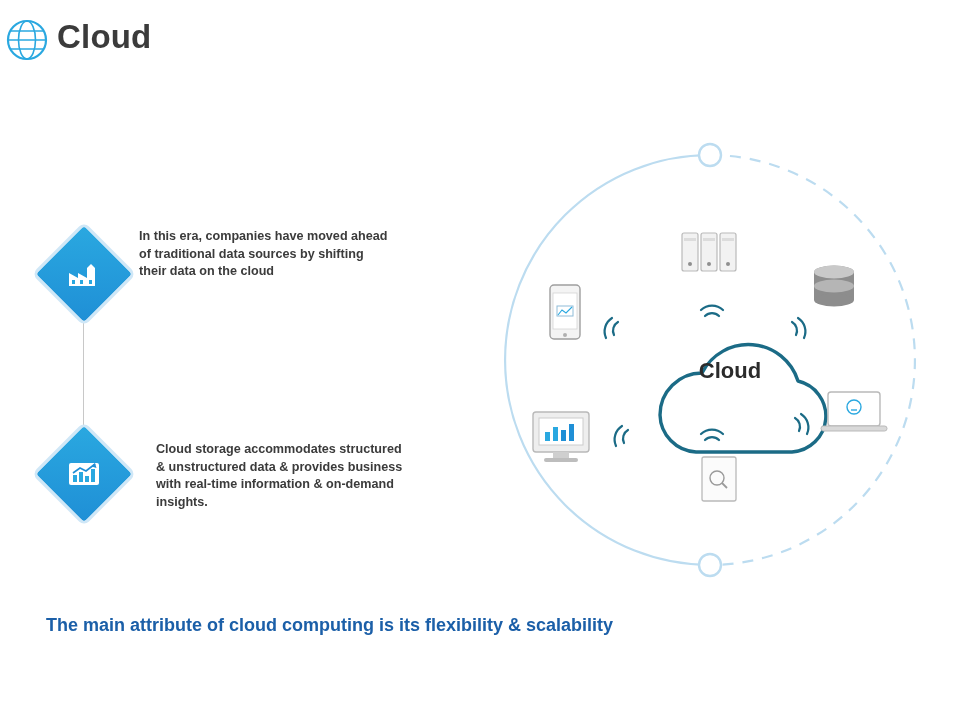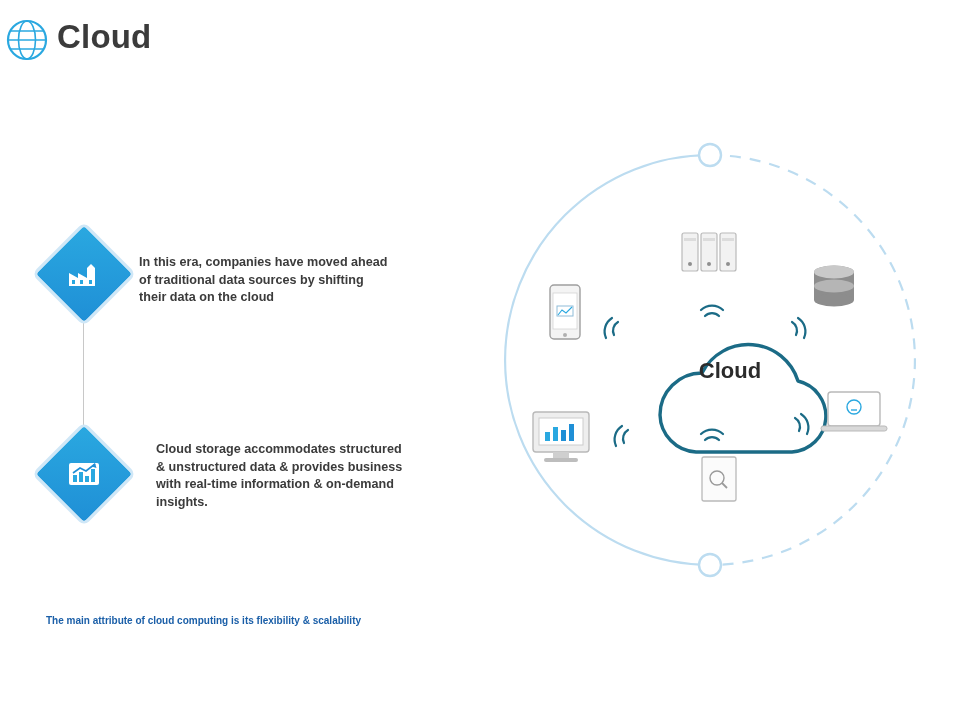--- a/index.html
+++ b/index.html
@@ -71,7 +71,7 @@
     color: #3b3b3b;
     line-height: 17.5px;
   }
-  #bullet-text-1 { left: 139px; top: 254px; }
+  #bullet-text-1 { left: 139px; top: 228px; }
   #bullet-text-2 { left: 139px; top: 441px; margin-left: 17px; }
 
   

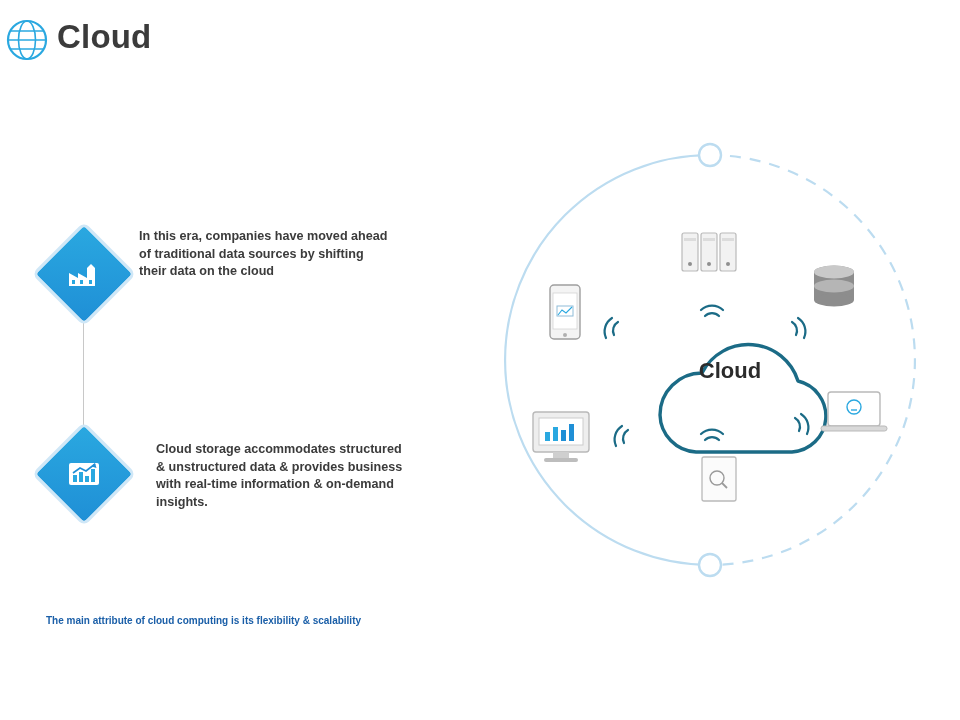--- a/index.html
+++ b/index.html
@@ -78,7 +78,7 @@
   #footer-note {
     position: absolute;
     left: 46px; top: 615px;
-    font-size: 10px;
+    font-size: 18px;
     font-weight: bold;
     color: #1b5fa8;
     text-align: center;

